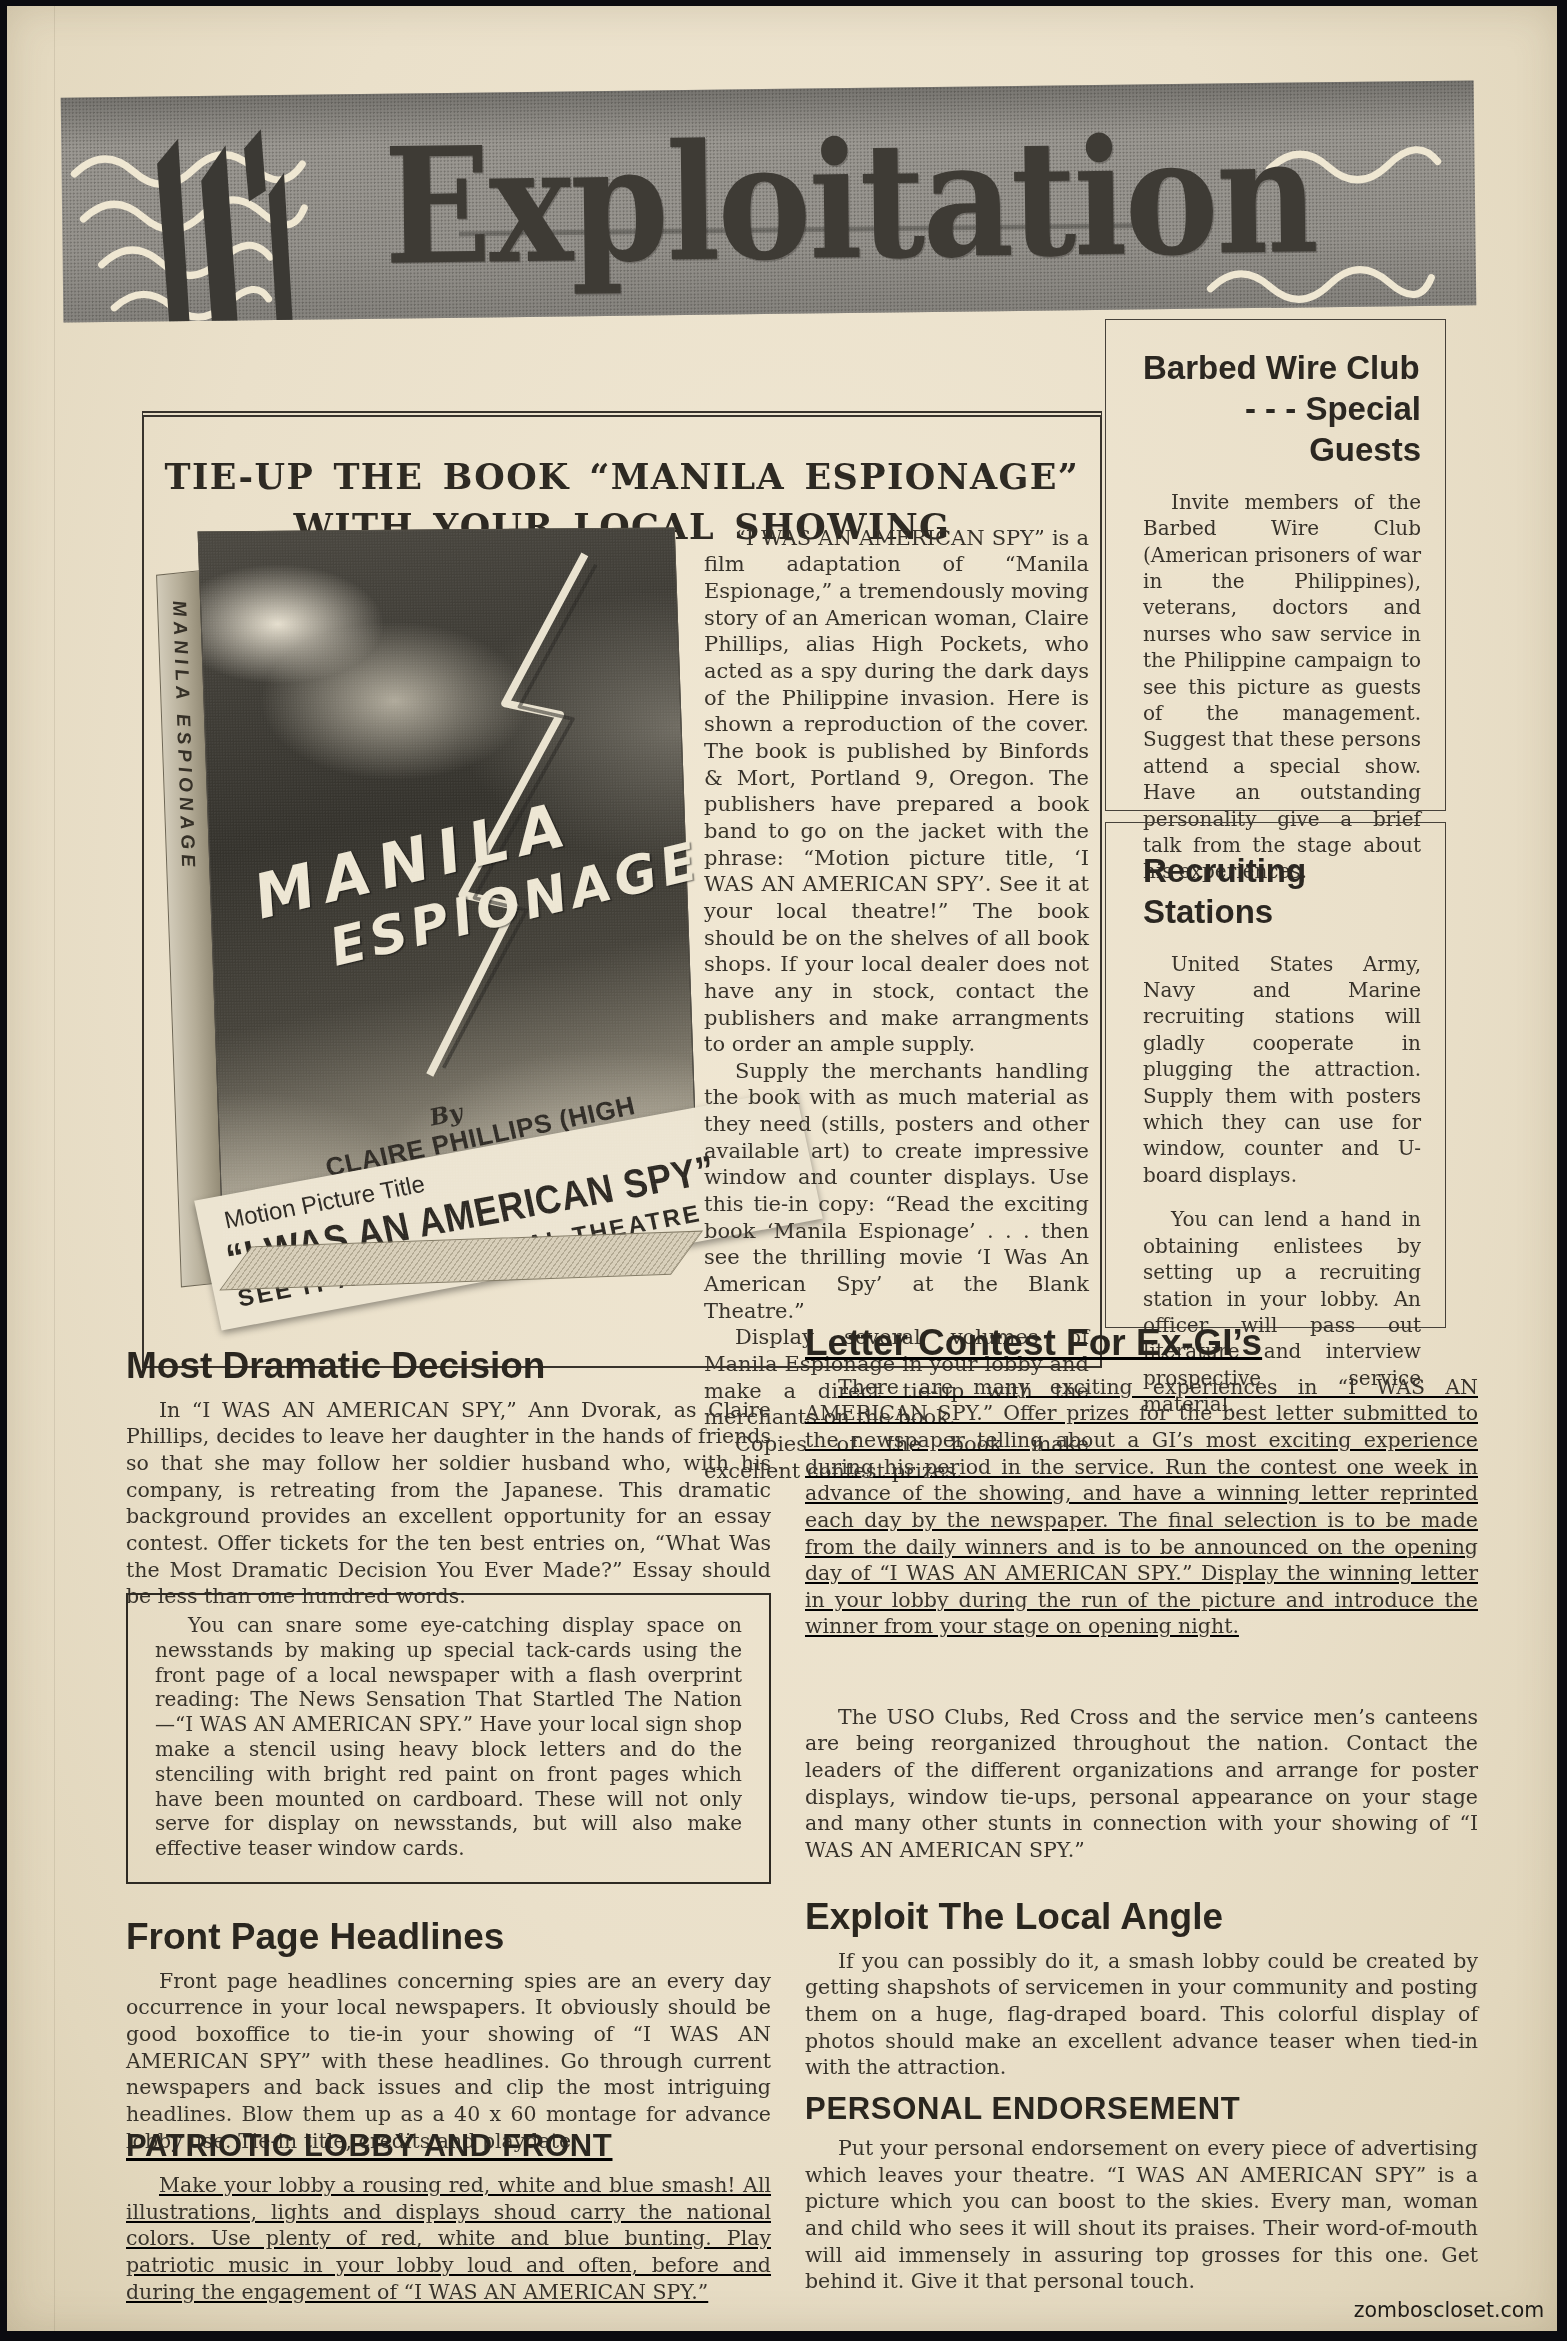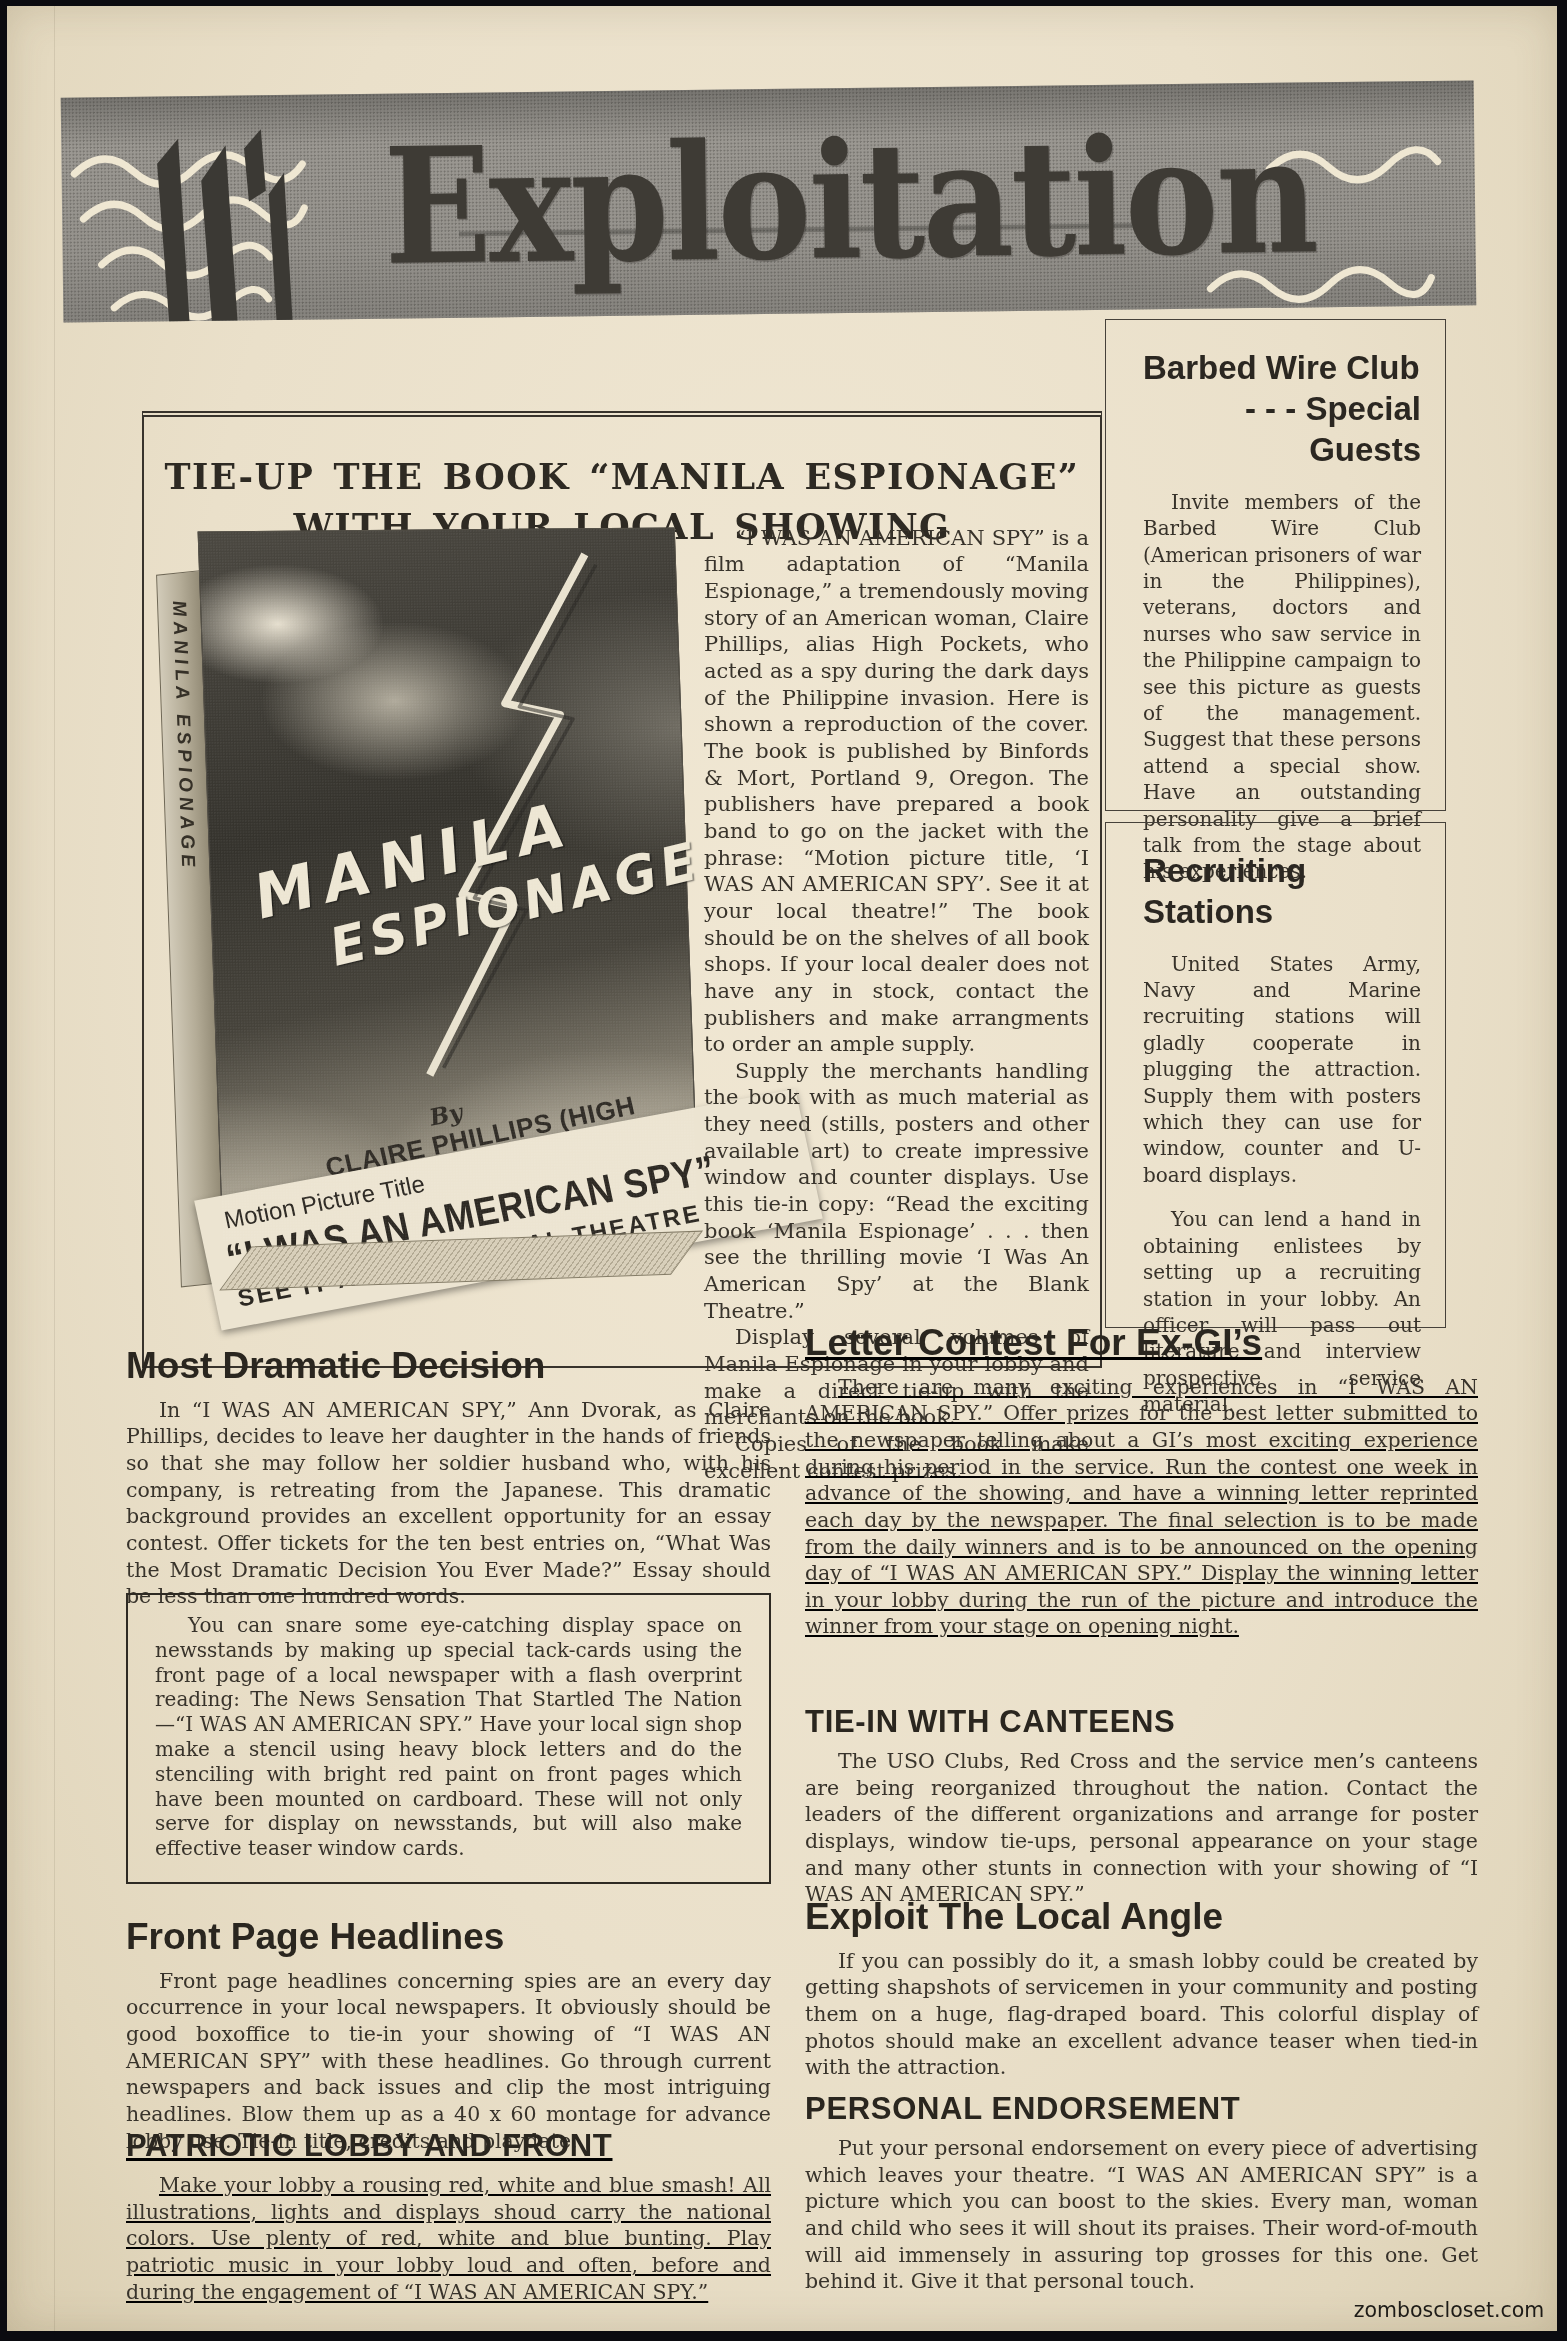--- a/index.html
+++ b/index.html
@@ -216,7 +216,6 @@
     </div>
 
     <div class="abs rightcol" style="top:1698px;">
-      <div class="h-caps">TIE-IN WITH CANTEENS</div>
       <p class="body-p">The USO Clubs, Red Cross and the service men’s canteens are being reorganized throughout the nation. Contact the leaders of the different organizations and arrange for poster displays, window tie-ups, personal appearance on your stage and many other stunts in connection with your showing of “I WAS AN AMERICAN SPY.”</p>
     </div>
 

